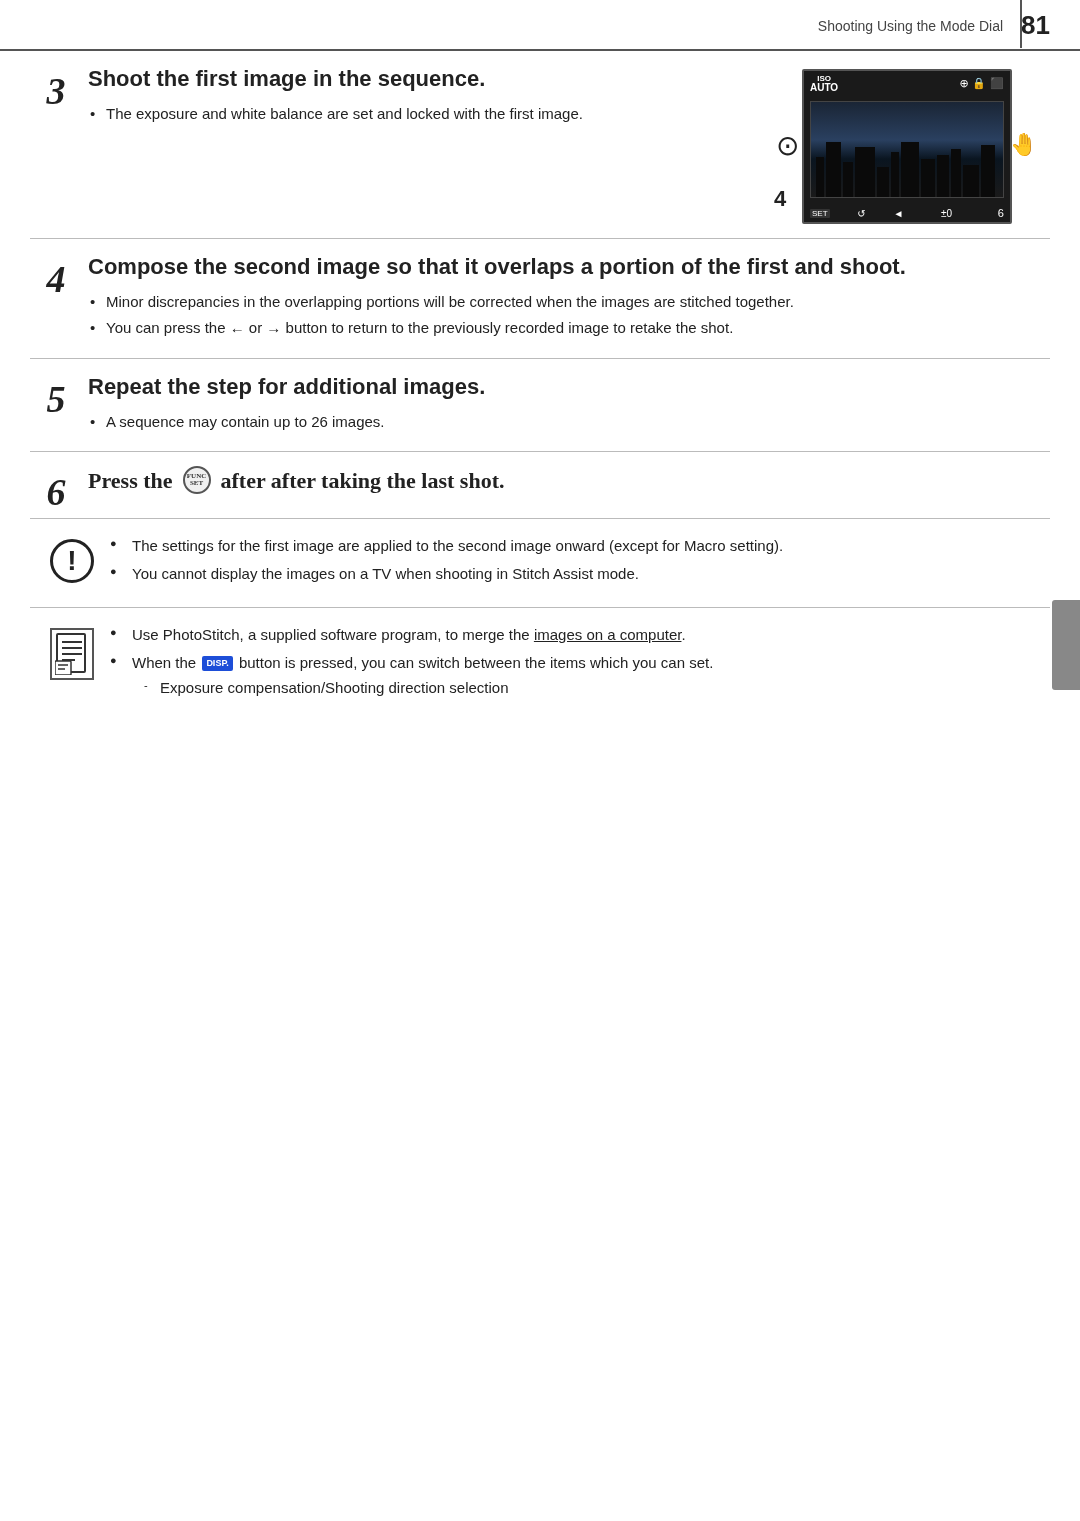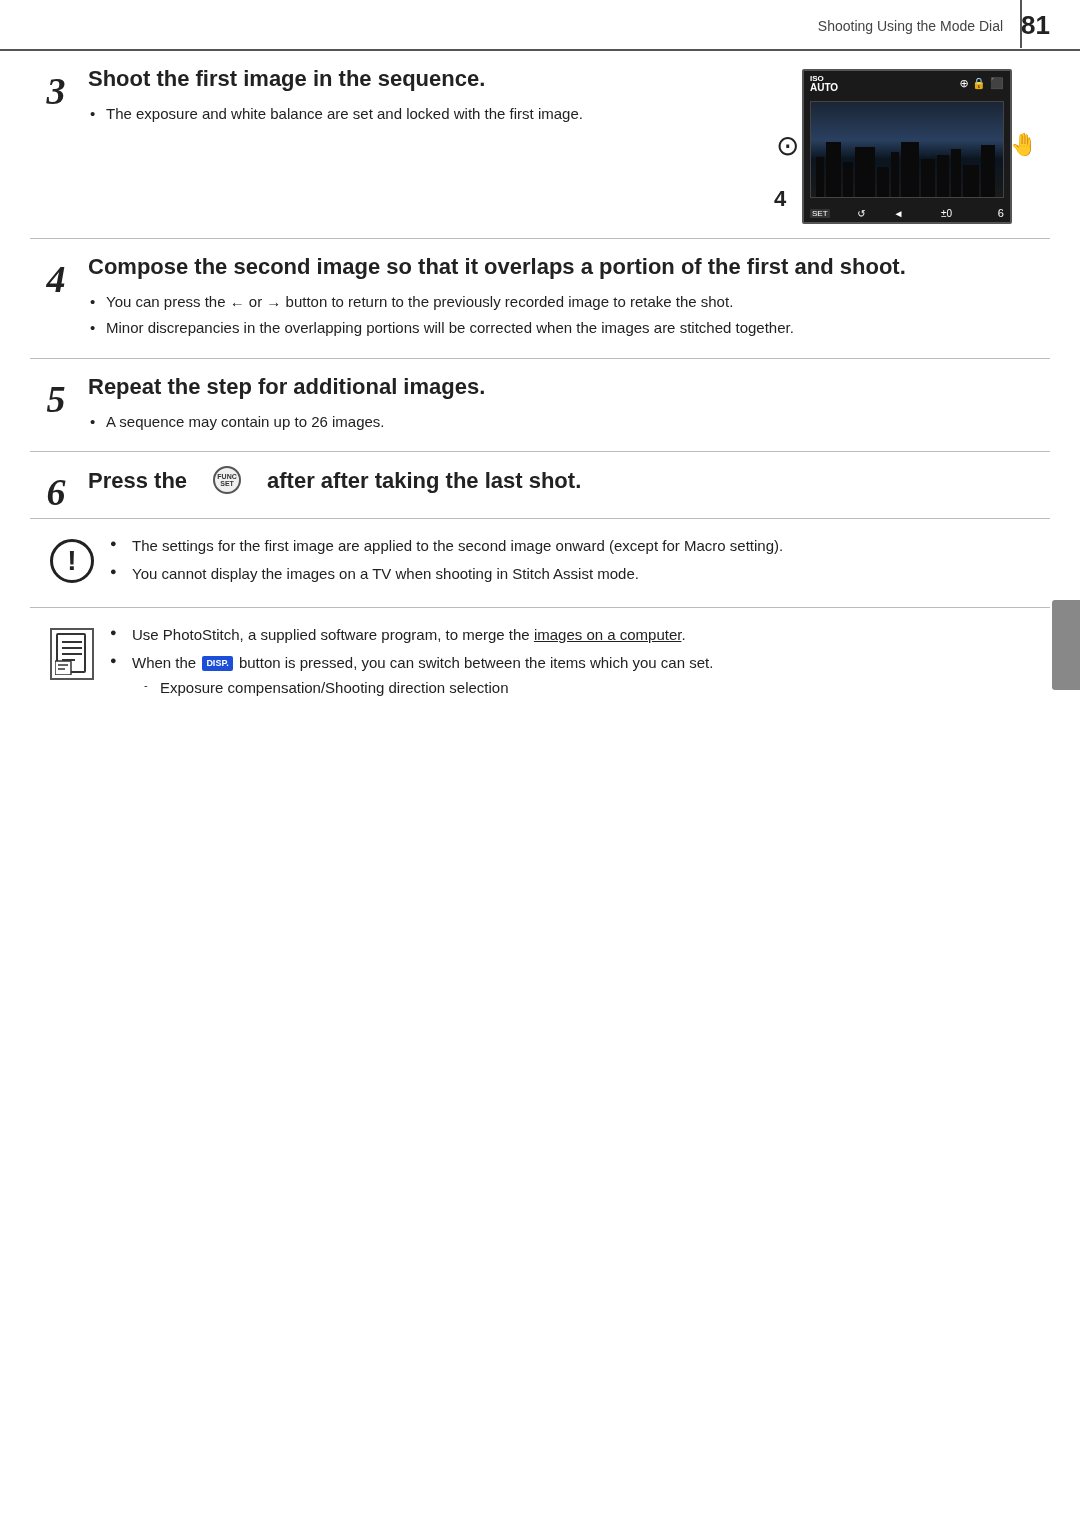--- a/index.html
+++ b/index.html
@@ -368,7 +368,7 @@
           </ul>
         </div>
 
-        <div style="position:relative; padding: 0 28px;">
+        <div style="position:relative; padding: 0 28px; text-align: center;">
           <div class="camera-screen">
 
             <div class="cam-top-bar">

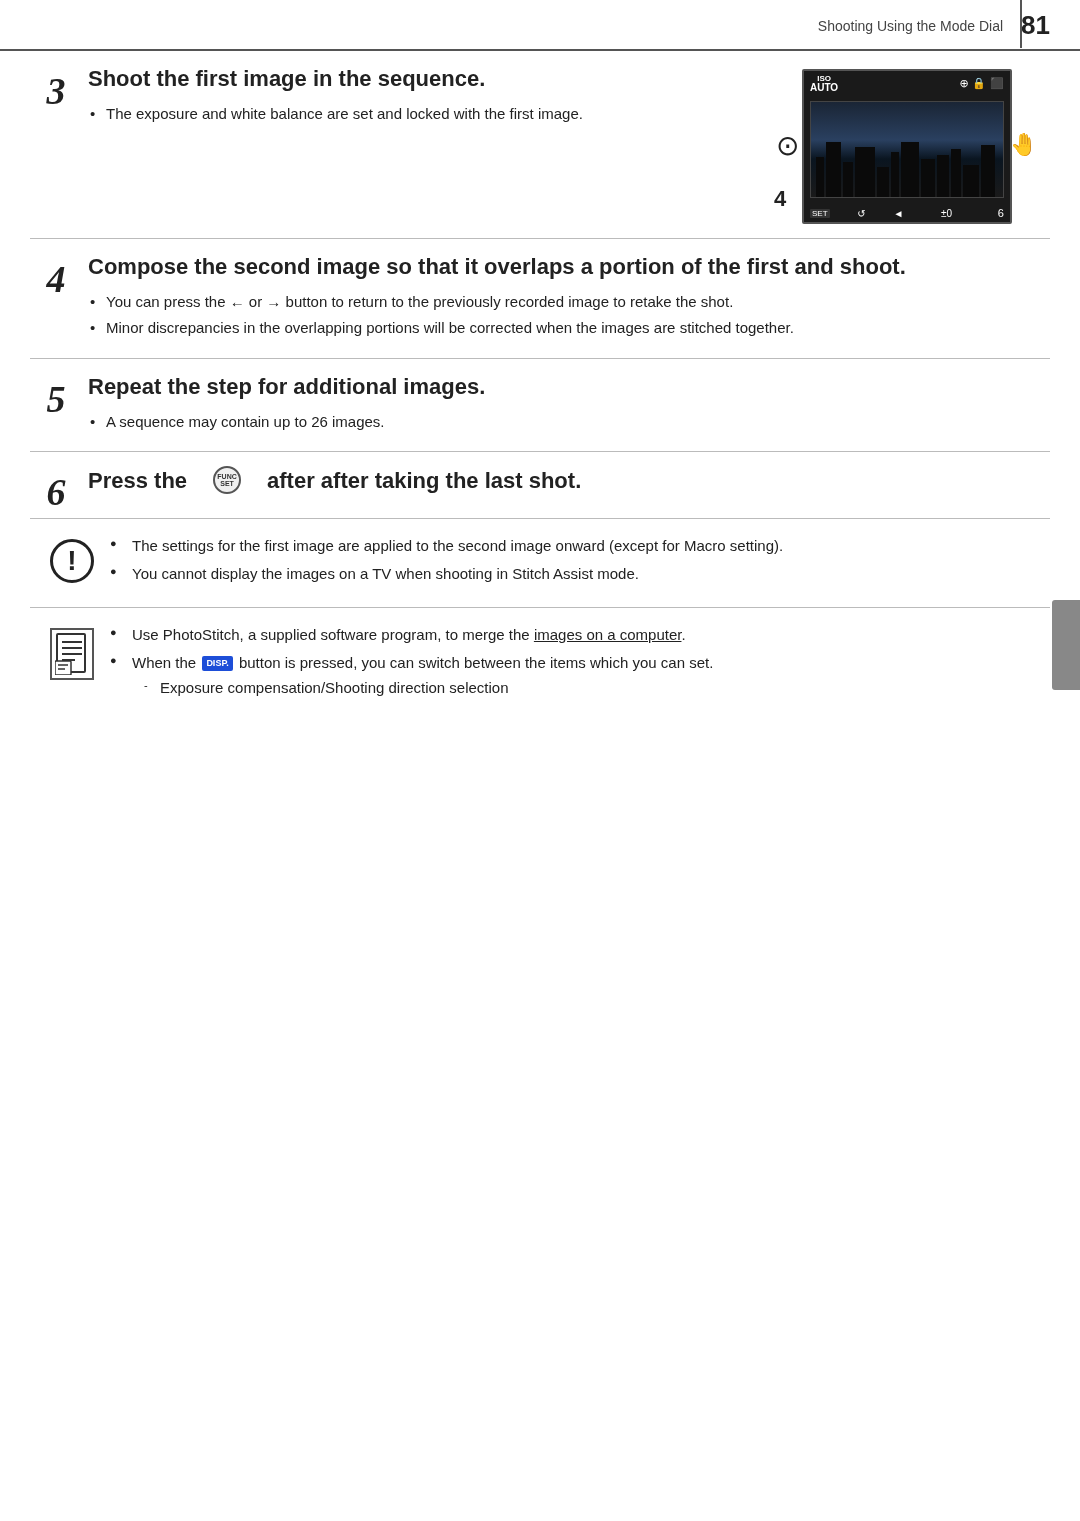--- a/index.html
+++ b/index.html
@@ -415,8 +415,8 @@
     <div class="step-content">
       <div class="step-title">Compose the second image so that it overlaps a portion of the first and shoot.</div>
       <ul class="bullet-list">
+        <li>Minor discrepancies in the overlapping portions will be corrected when the images are stitched together.</li>
         <li>You can press the ← or → button to return to the previously recorded image to retake the shot.</li>
-        <li>Minor discrepancies in the overlapping portions will be corrected when the images are stitched together.</li>
       </ul>
     </div>
   </div>

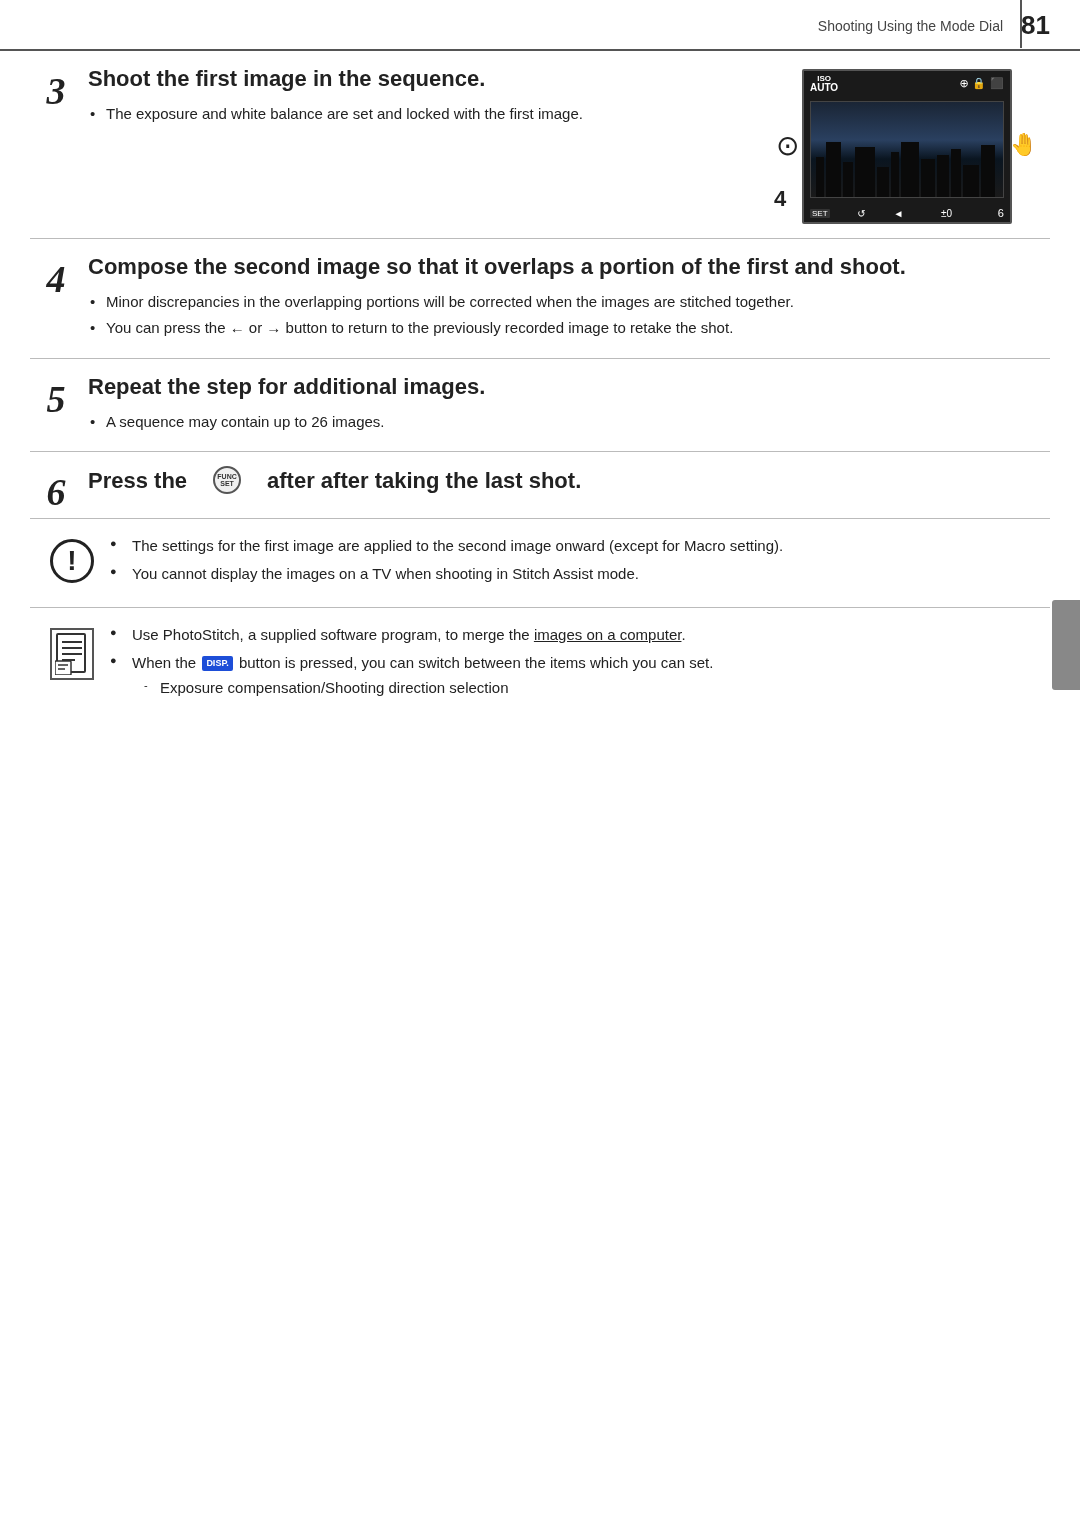--- a/index.html
+++ b/index.html
@@ -87,11 +87,11 @@
     .step-title-inline {
       display: flex;
       align-items: center;
-      gap: 24px;
+      gap: 8px;
       font-size: 22px;
       font-weight: 900;
       color: #222;
-      font-family: Liberation Sans, sans-serif;
+      font-family: Liberation Serif, serif;
       line-height: 1.25;
       margin-bottom: 10px;
     }

